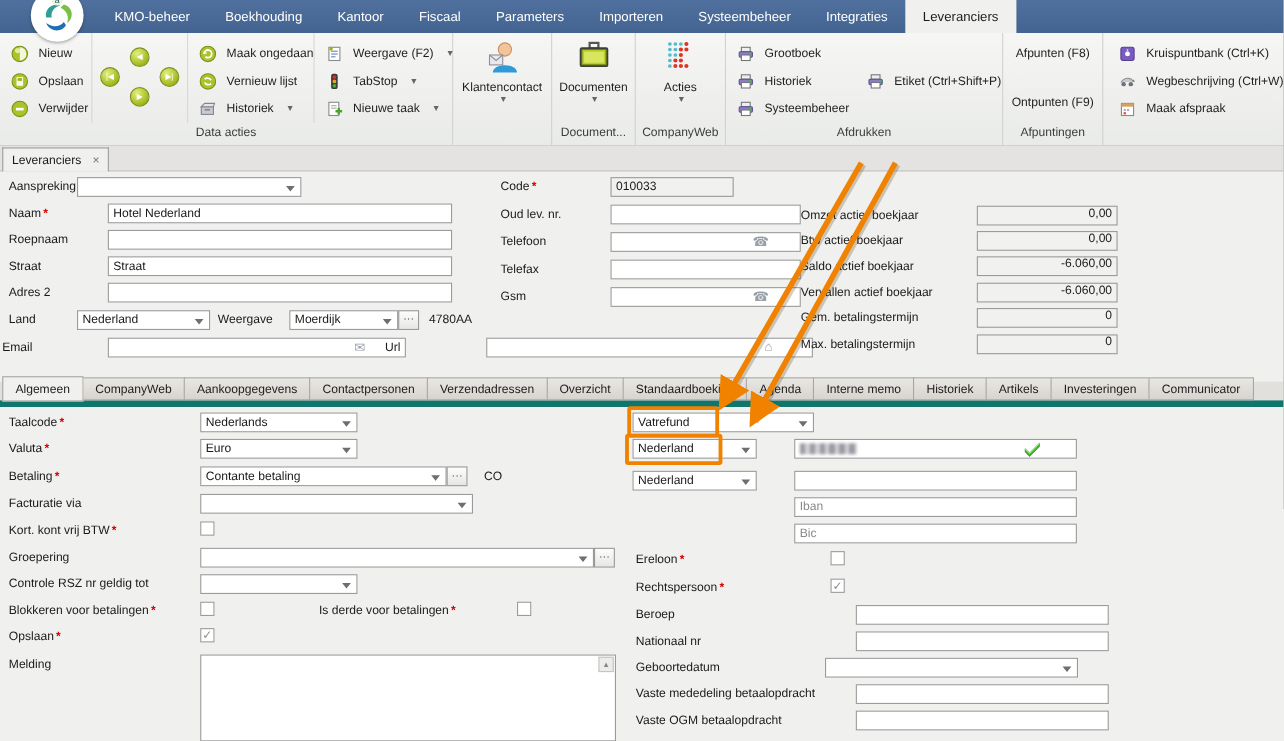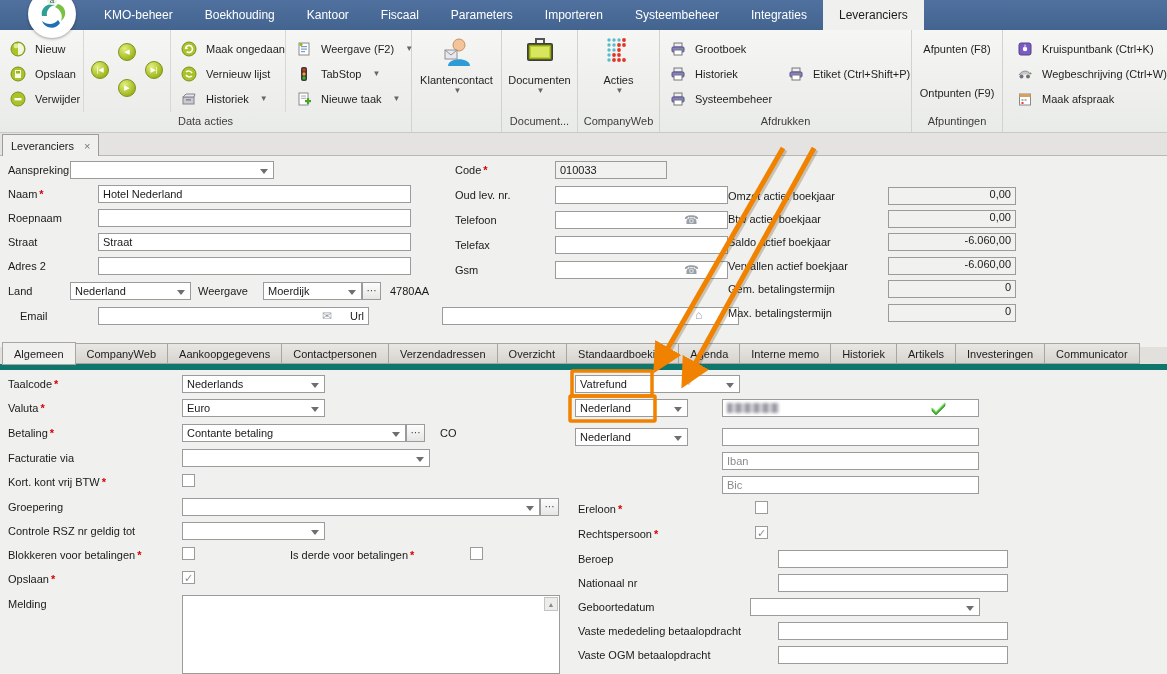--- a/index.html
+++ b/index.html
@@ -386,7 +386,7 @@
     <div class="dotsbtn" style="left:362px;top:126px">···</div>
     <span class="lbl" style="left:390px;top:129px">4780AA</span>
 
-    <span class="lbl" style="left:20px;top:154px"><span>Email</span></span>
+    <span class="lbl" style="left:2px;top:154px"><span>Email</span></span>
     <input class="field" style="left: 70px; top: 151px; width: 271px;">
     <span class="ficon" style="left:322px;top:153px">✉</span>
     <span class="lbl" style="left:350px;top:154px"><span>Url</span></span>

